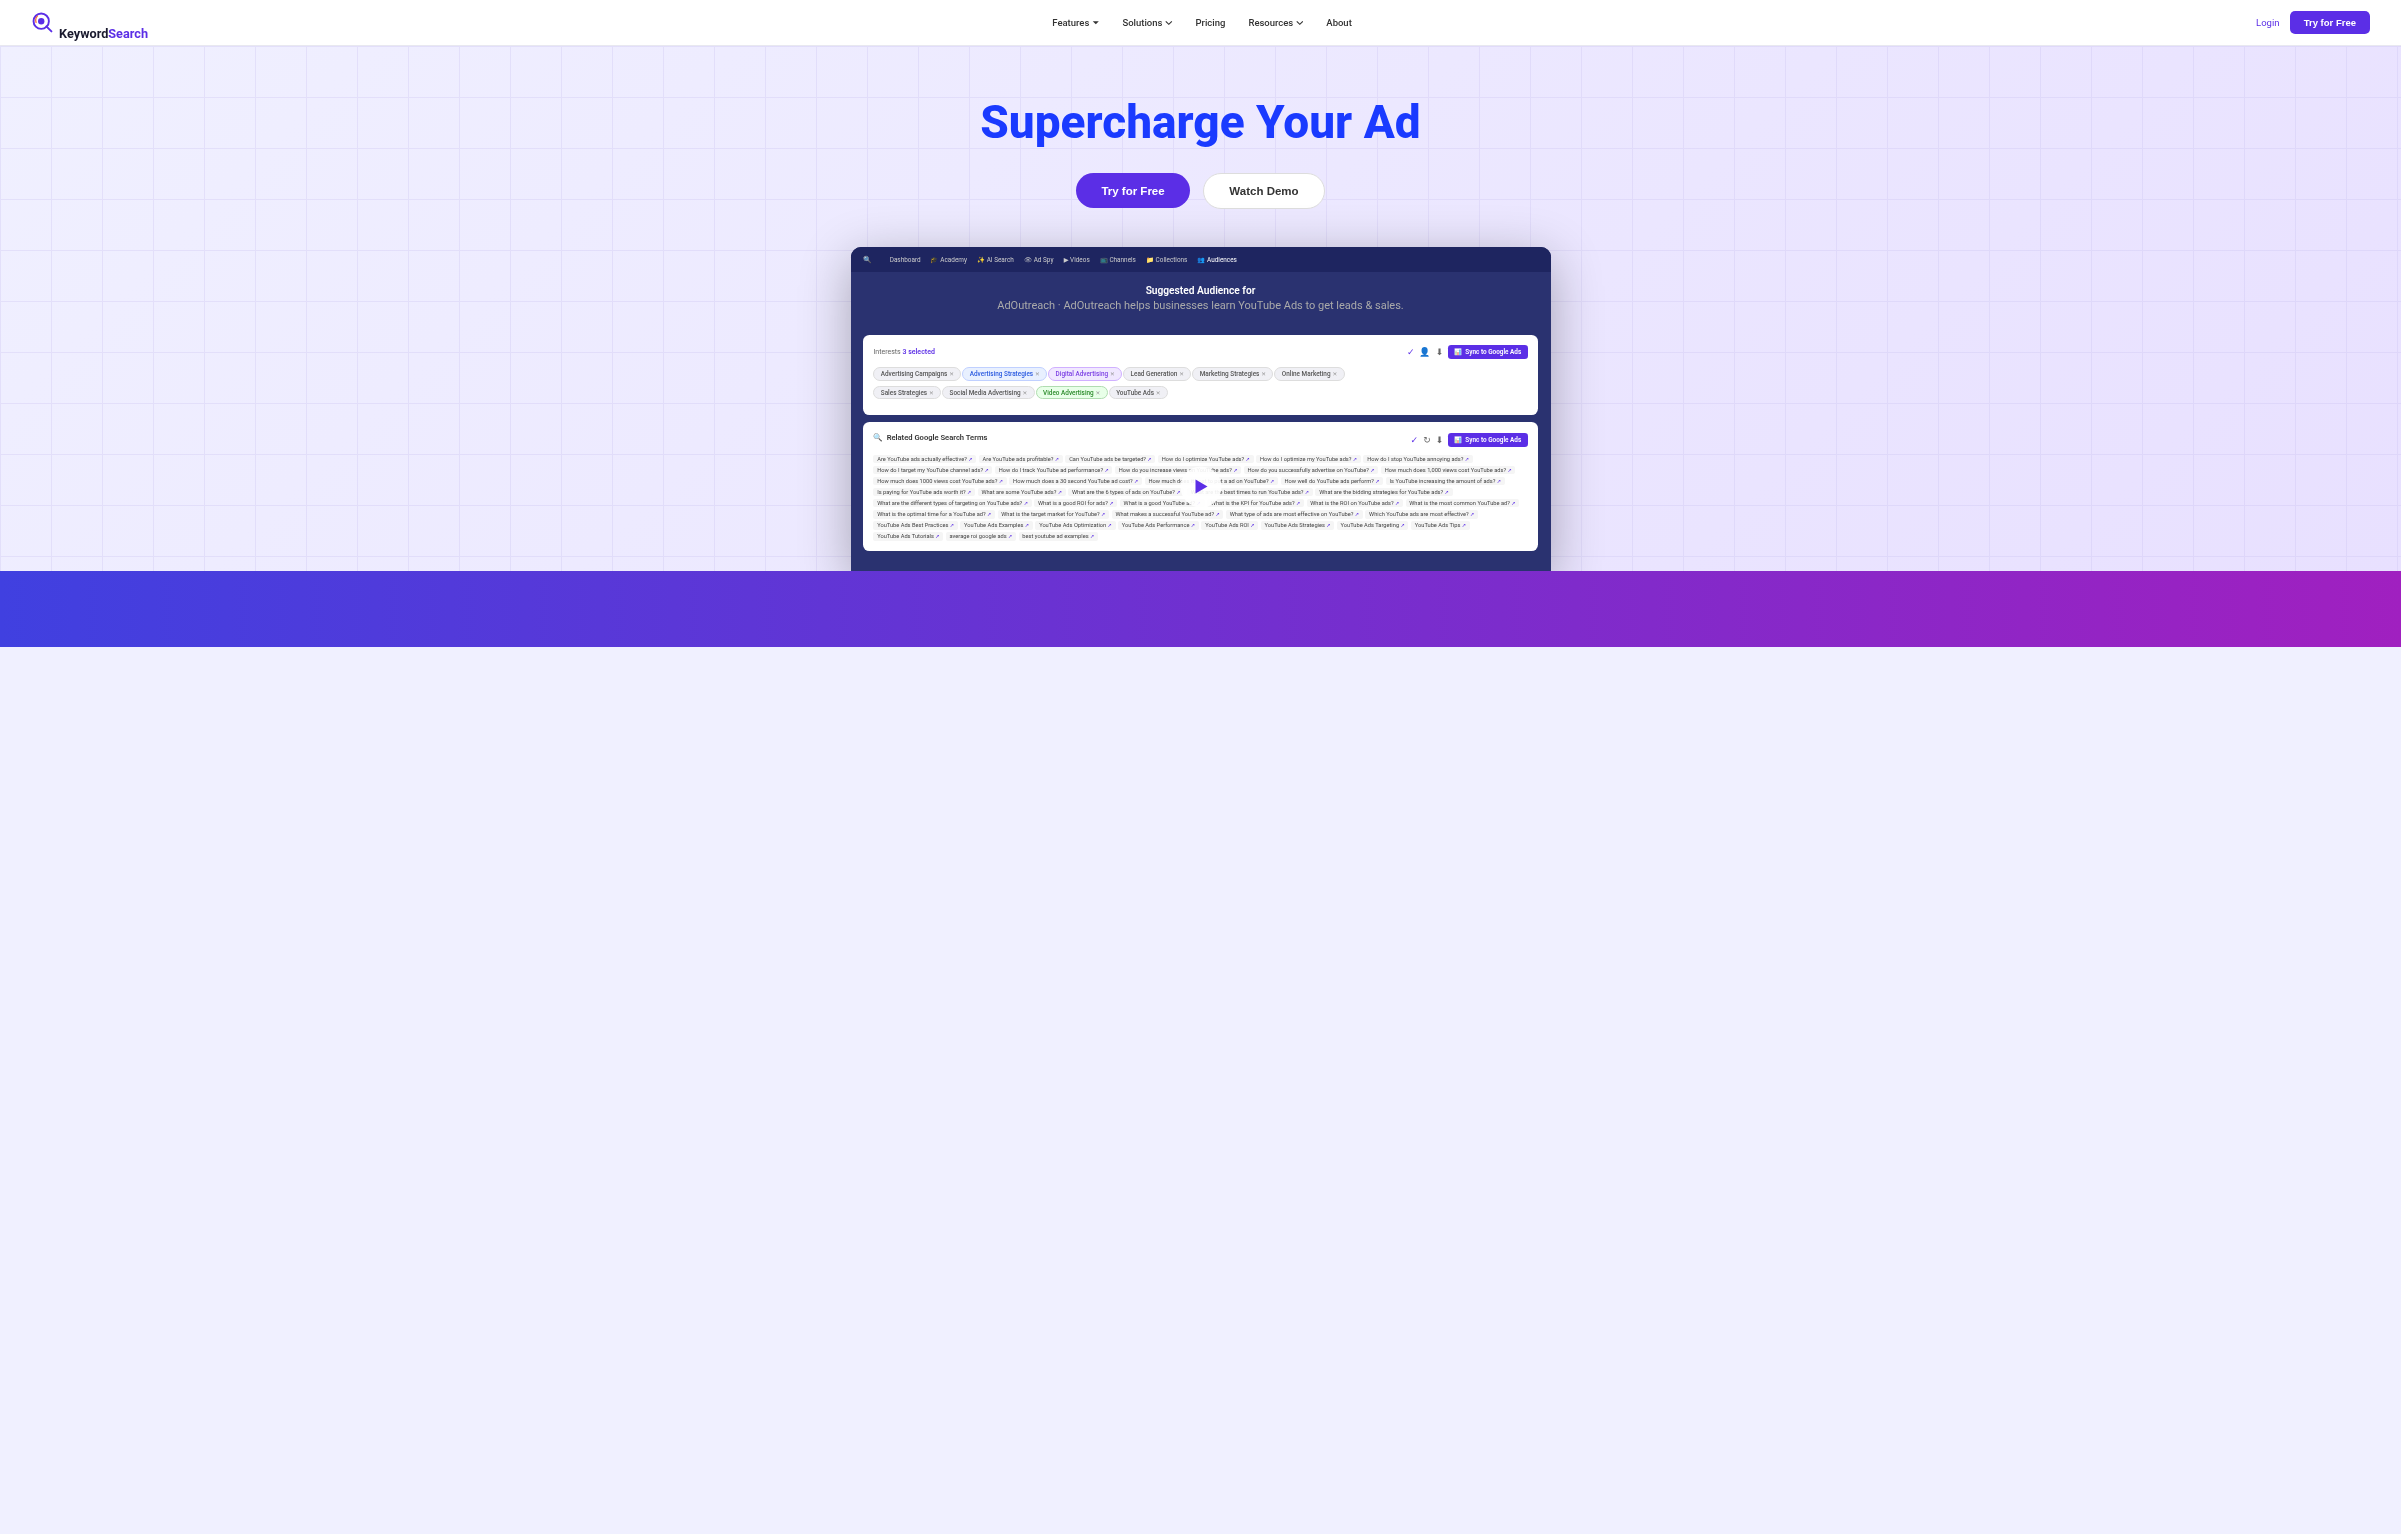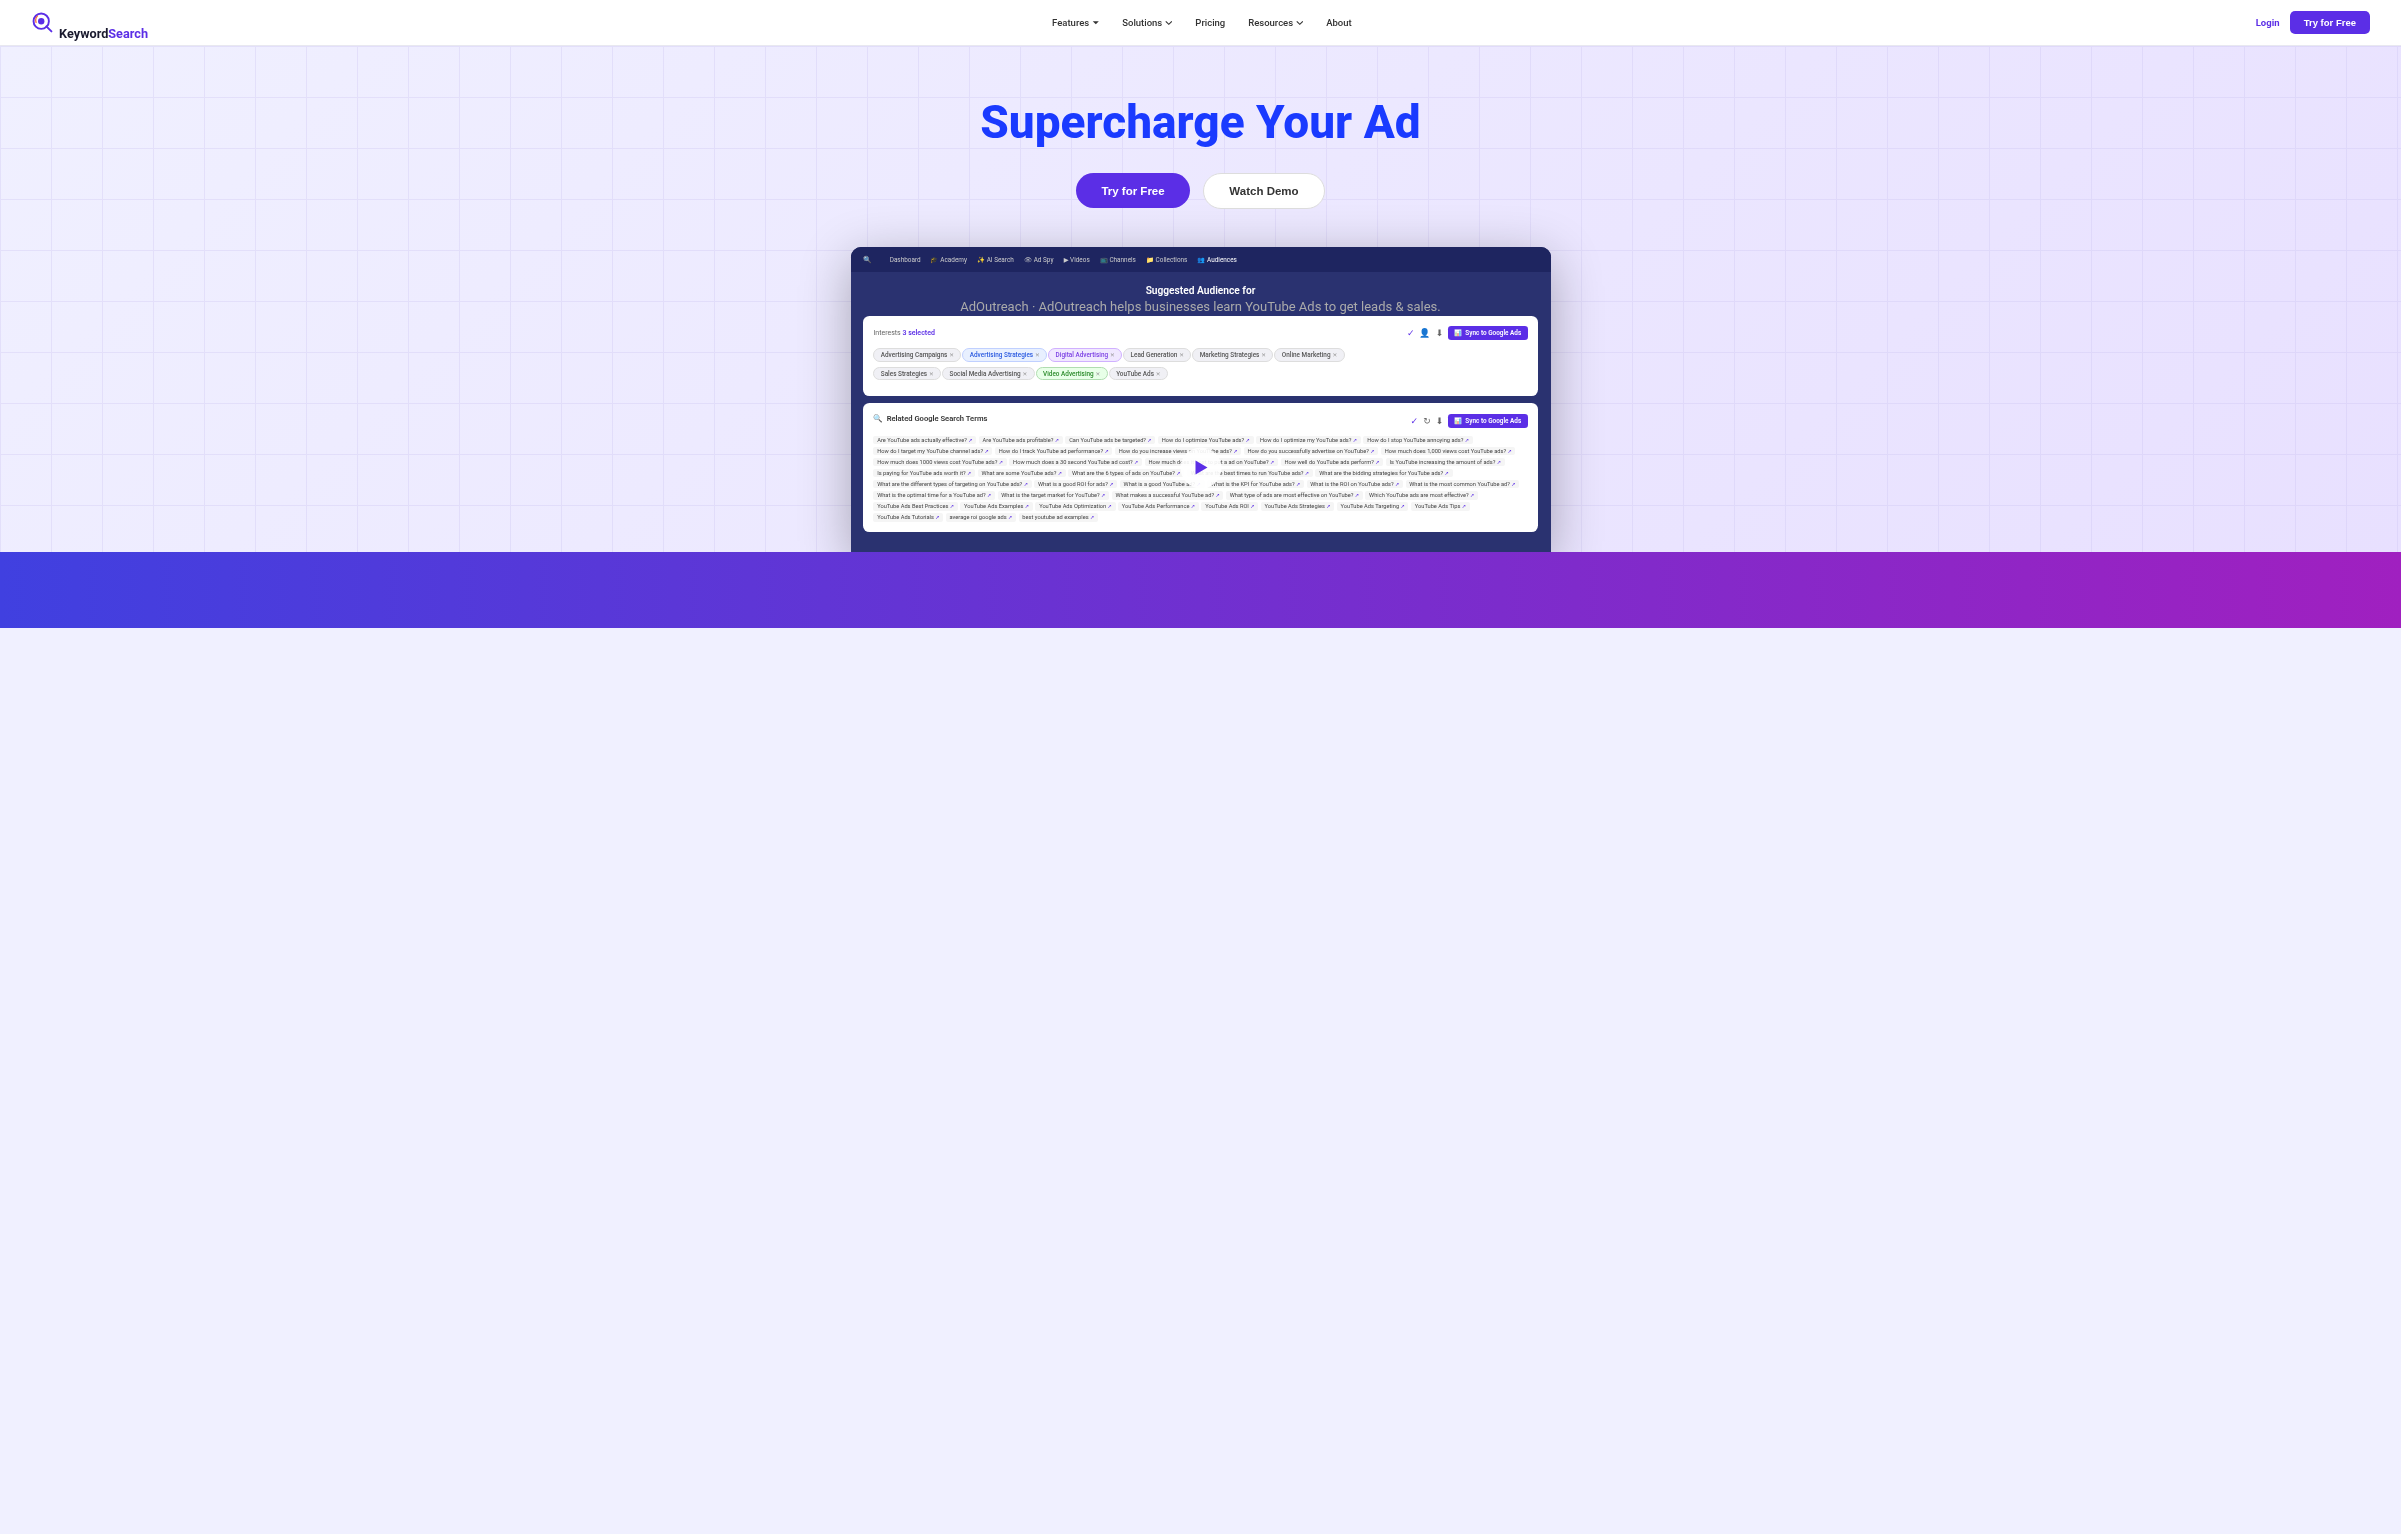--- a/index.html
+++ b/index.html
@@ -23,7 +23,7 @@
     }
     .nav-link svg { width: 7.6px; height: 7.6px; fill: #333; }
     .nav-actions { display: flex; align-items: center; gap: 10.2px; }
-    .btn-login { color: #5b2ee6; font-size: 9.5px; font-weight: 700; cursor: pointer; text-decoration: none; }
+    .btn-login { color: #5b2ee6; font-size: 9.5px; font-weight: 400; cursor: pointer; text-decoration: none; }
     .btn-try {
       background: #5b2ee6; color: #fff; padding: 6.4px 14px; border-radius: 5.1px;
       font-size: 9.5px; font-weight: 600; cursor: pointer; border: none; text-decoration: none;

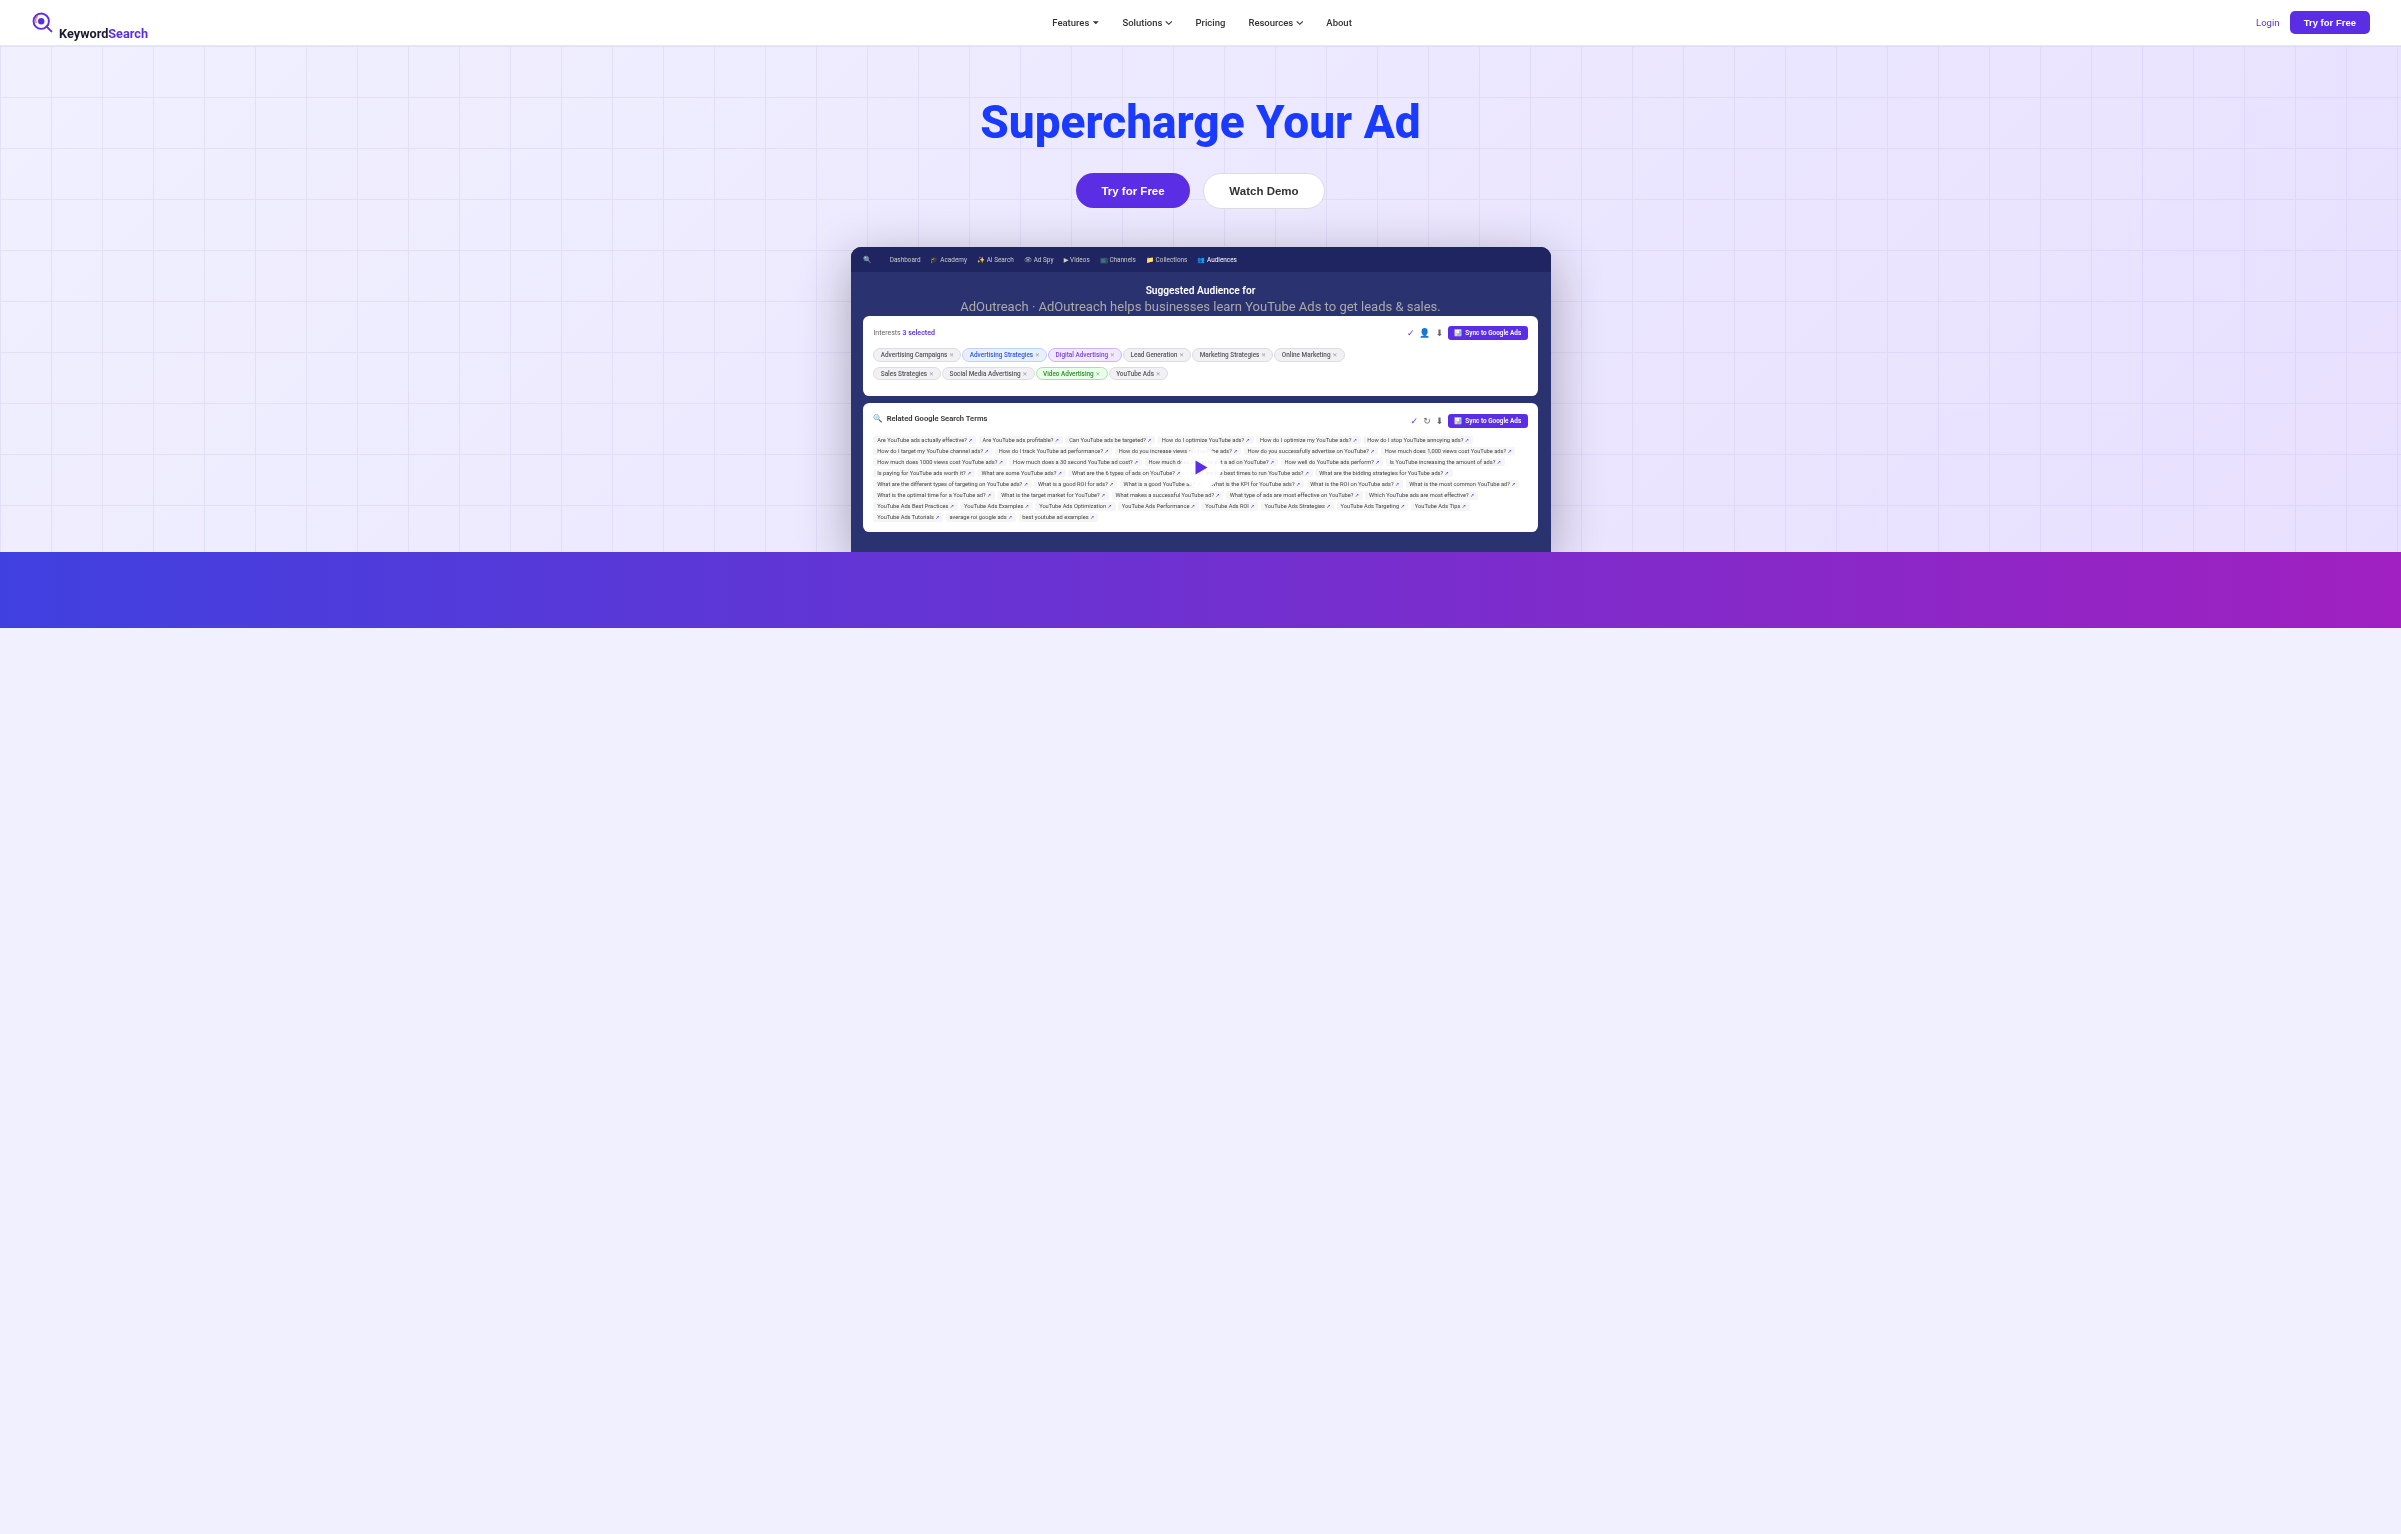--- a/index.html
+++ b/index.html
@@ -89,7 +89,7 @@
     .app-nav-item.active { color: #fff; }
     .app-body { background: #2a3270; padding: 12.7px; }
     .app-section-title { color: #fff; font-size: 10.2px; font-weight: 600; margin-bottom: 2.5px; }
-    .app-section-sub { color: #aaa; font-size: 13px; margin-bottom: 2px; }
+    .app-section-sub { color: #aaa; font-size: 11px; margin-bottom: 23px; }
     .app-card { background: #fff; border-radius: 6.4px; padding: 10.2px; margin-bottom: 7.6px; }
     .app-card-header {
       display: flex; align-items: flex-start; justify-content: space-between;

